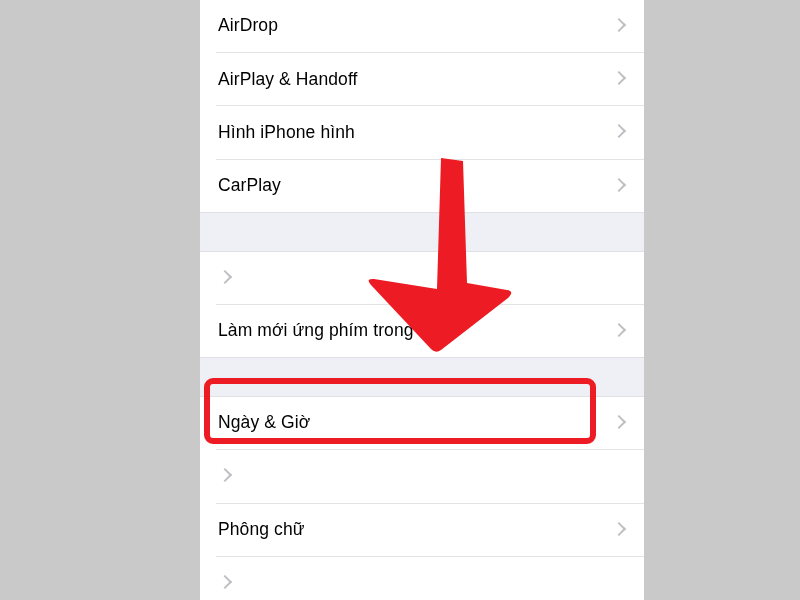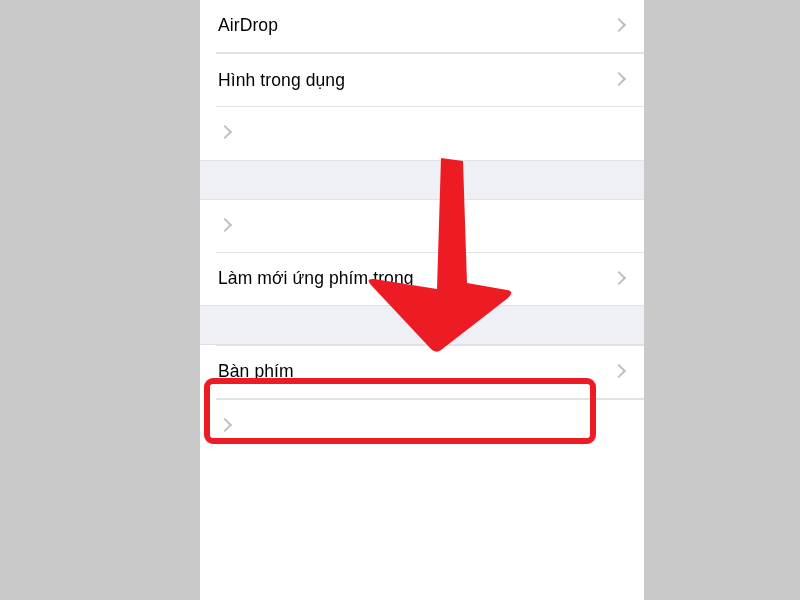--- a/index.html
+++ b/index.html
@@ -119,6 +119,10 @@
       </div>
       <div class="sep"></div>
 
+      <div class="row">
+        <span class="row-label">AirPlay &amp; Handoff</span>
+        <span class="chevron"></span>
+      </div>
       <div class="sep"></div>
 
       <div class="row">

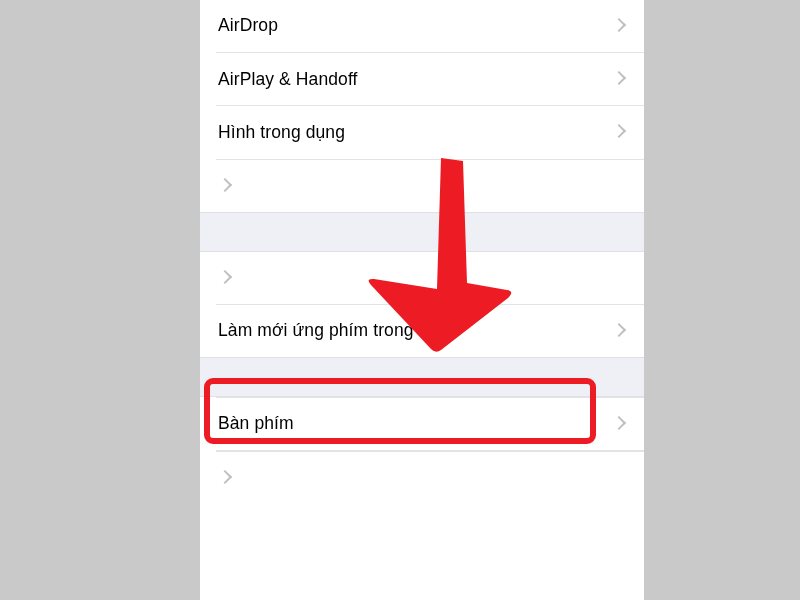--- a/index.html
+++ b/index.html
@@ -126,7 +126,7 @@
       <div class="sep"></div>
 
       <div class="row">
-        <span class="row-label">Hình trong dụng</span>
+        <span class="row-label">Hình iPhone hình</span>
         <span class="chevron"></span>
       </div>
       <div class="sep"></div>

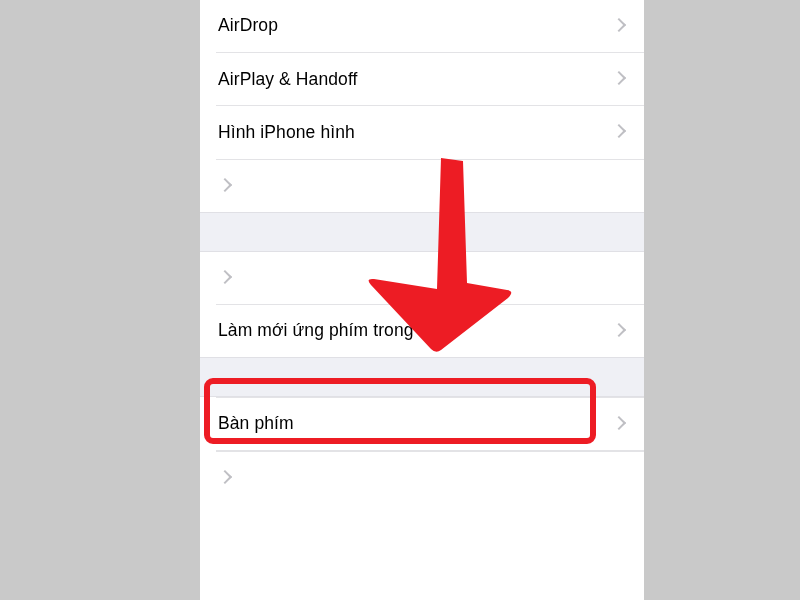--- a/index.html
+++ b/index.html
@@ -132,6 +132,7 @@
       <div class="sep"></div>
 
       <div class="row">
+        <span class="row-label">CarPlay</span>
         <span class="chevron"></span>
       </div>
     </div>

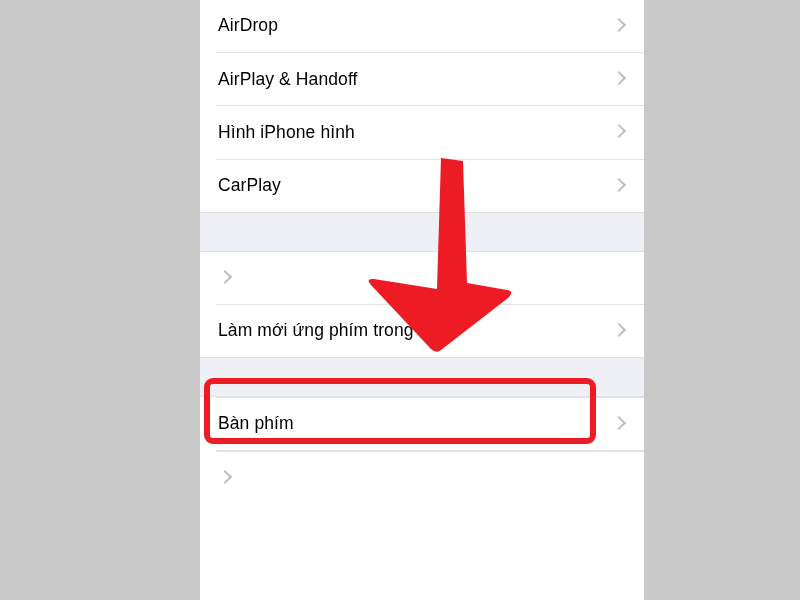--- a/index.html
+++ b/index.html
@@ -156,6 +156,10 @@
 
     <div class="group">
 
+      <div class="row">
+        <span class="row-label">Ngày &amp; Giờ</span>
+        <span class="chevron"></span>
+      </div>
       <div class="sep"></div>
 
       <div class="row">

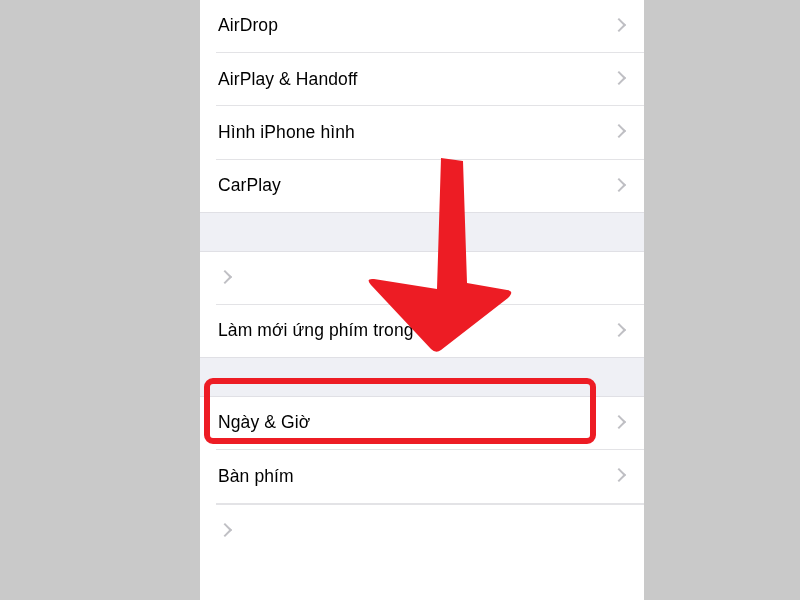--- a/index.html
+++ b/index.html
@@ -163,7 +163,6 @@
       <div class="sep"></div>
 
       <div class="row">
-        <span class="row-label">Bàn phím</span>
         <span class="chevron"></span>
       </div>
       <div class="sep"></div>

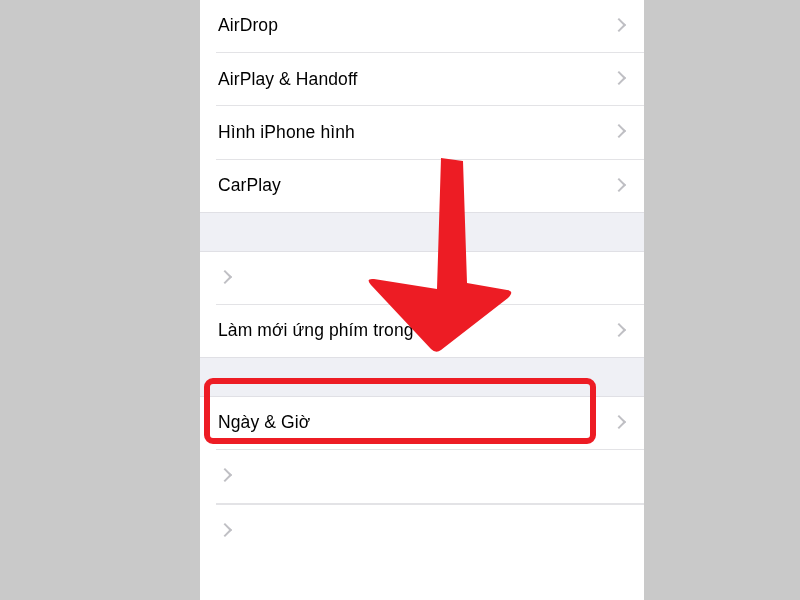--- a/index.html
+++ b/index.html
@@ -167,6 +167,10 @@
       </div>
       <div class="sep"></div>
 
+      <div class="row">
+        <span class="row-label">Phông chữ</span>
+        <span class="chevron"></span>
+      </div>
       <div class="sep"></div>
 
       <div class="row">

